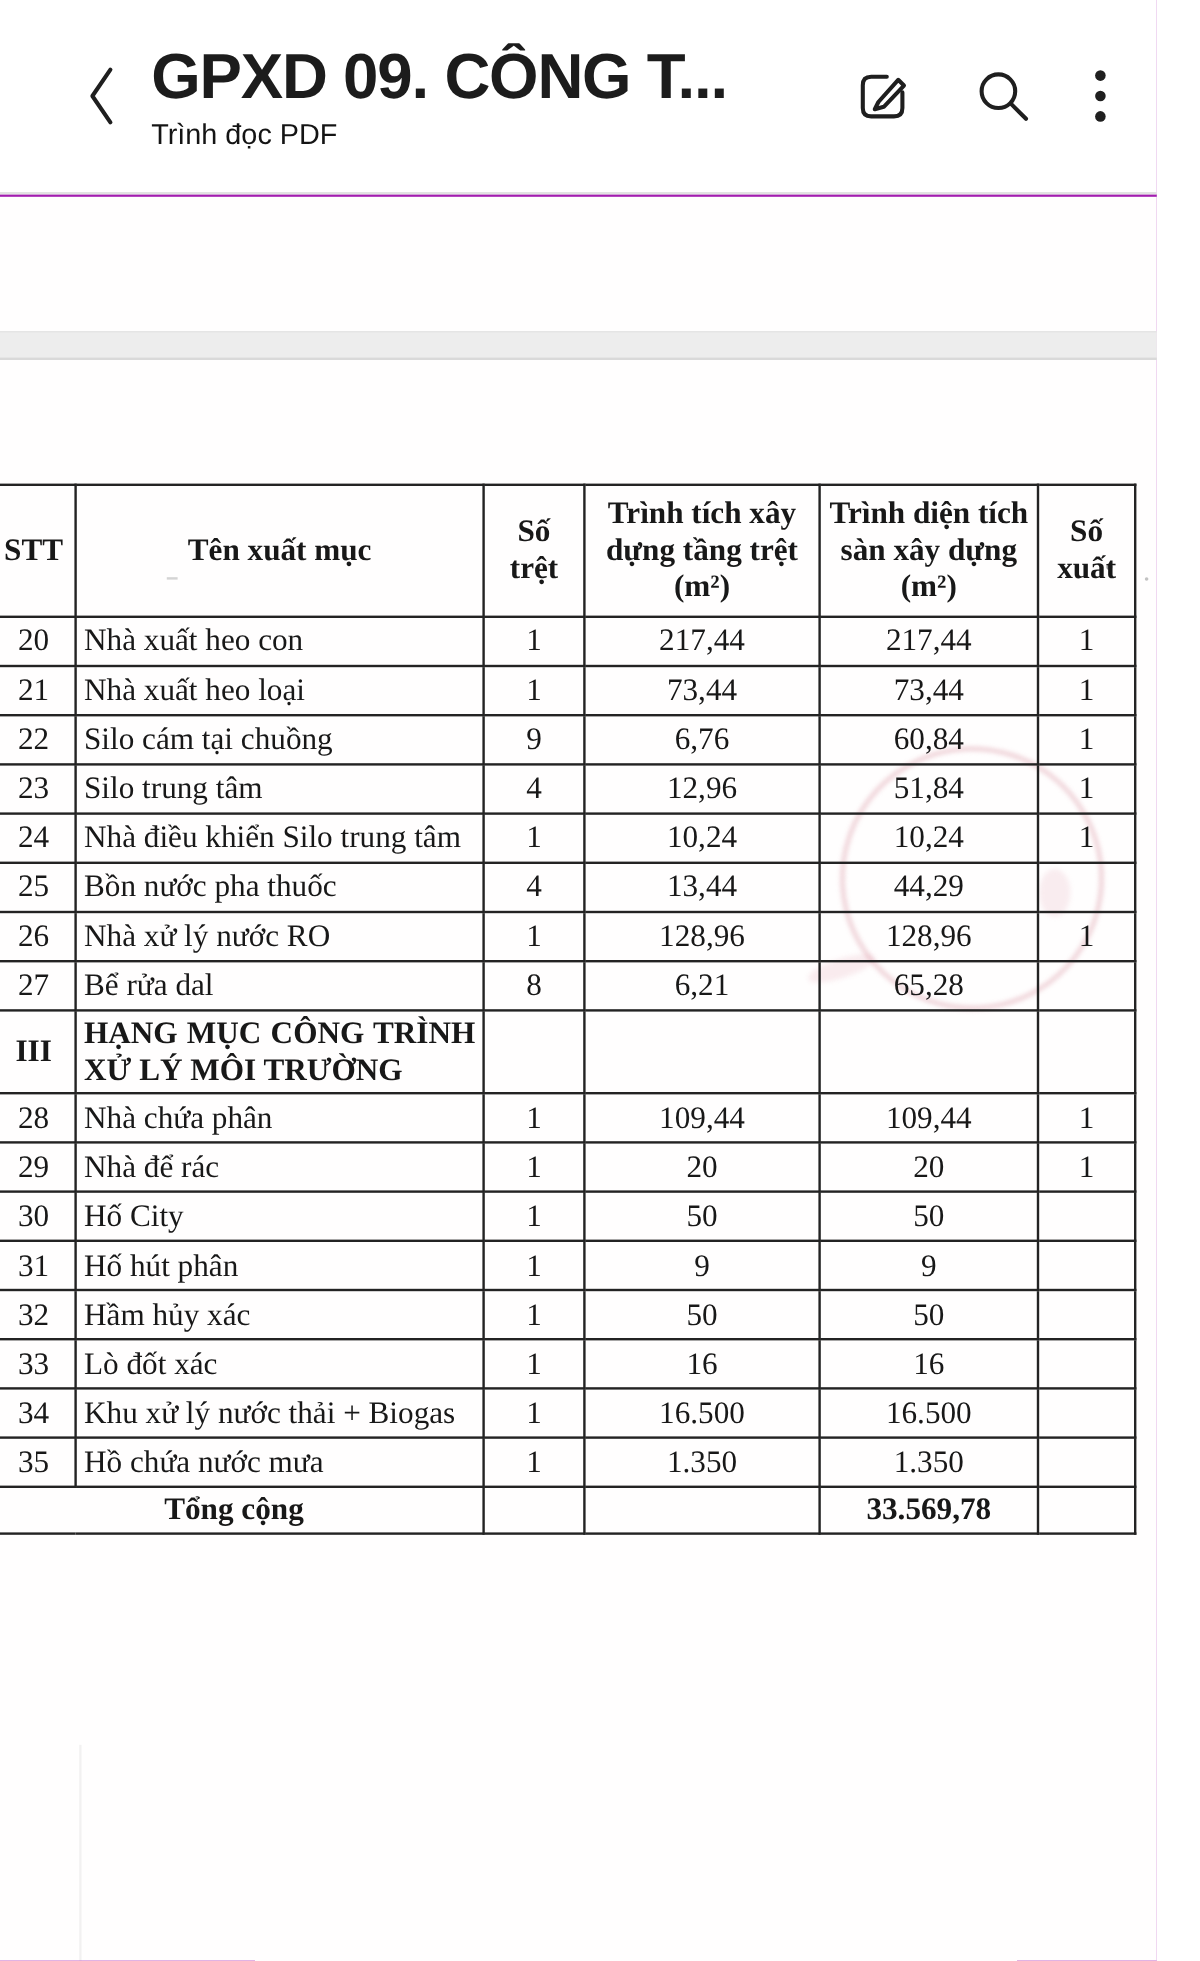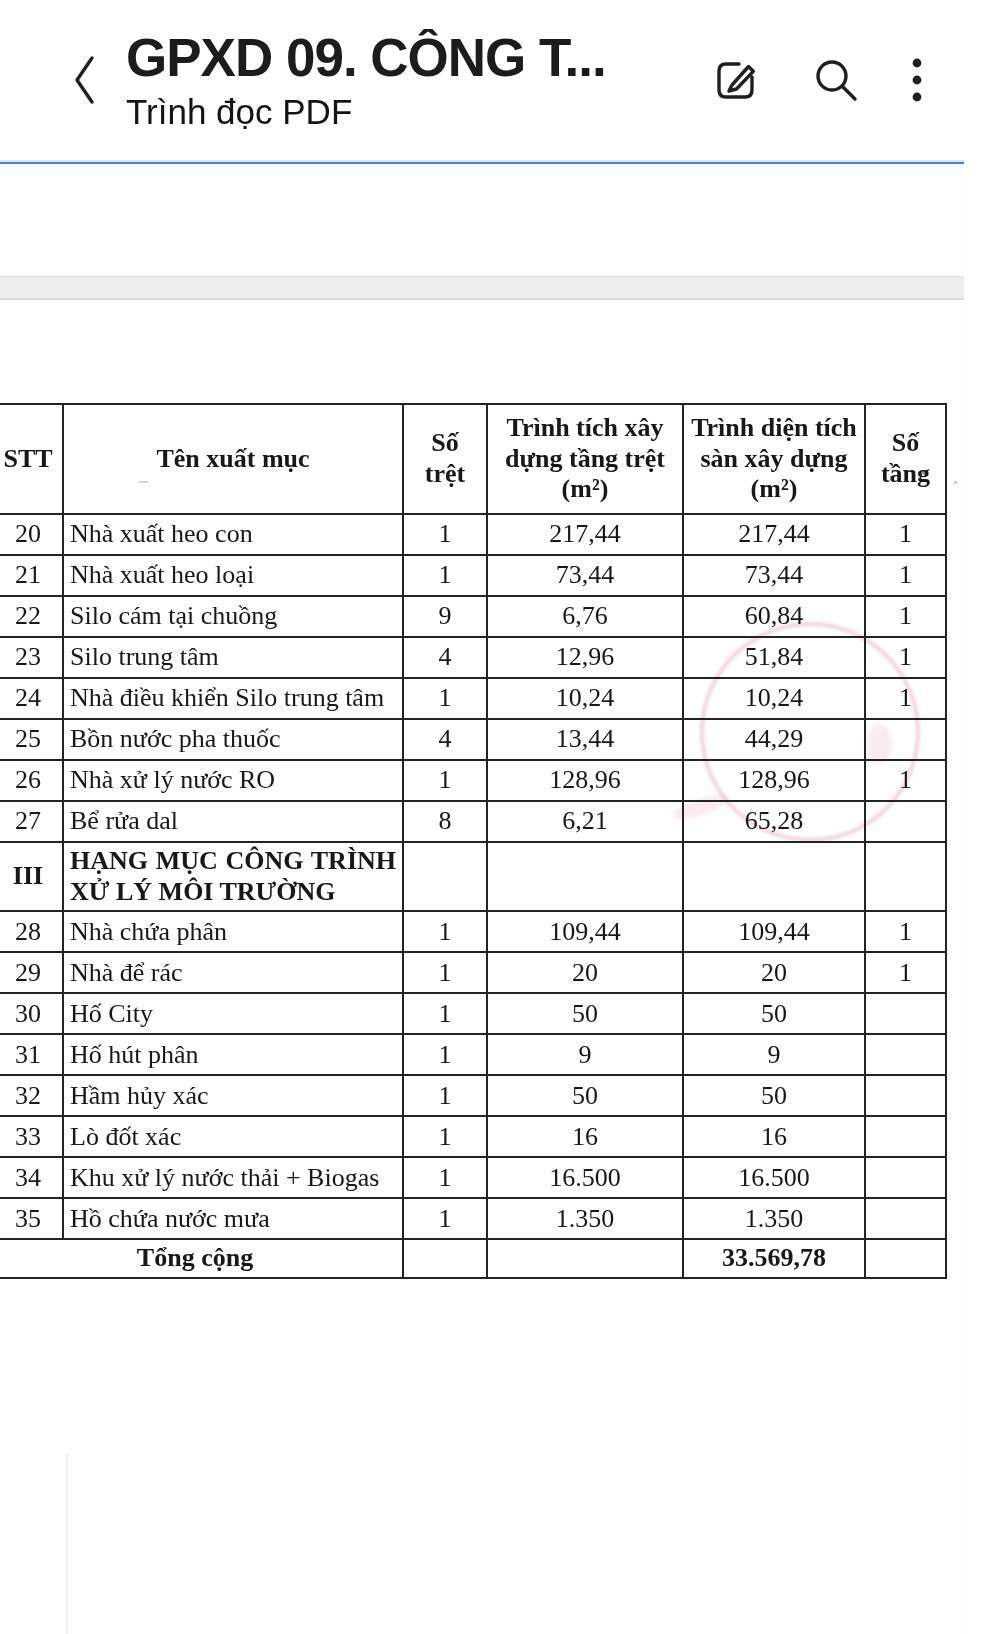--- a/index.html
+++ b/index.html
@@ -3,7 +3,7 @@
 <meta charset="utf-8">
 <style>
   html,body{margin:0;padding:0;background:#ffffff;}
-  .screen{position:relative;width:964px;height:1634px;overflow:hidden;background:#3b82f6;
+  .screen{position:relative;width:964px;height:1634px;overflow:hidden;background:#a21caf;
           font-family:"Liberation Sans",sans-serif;}
 
   

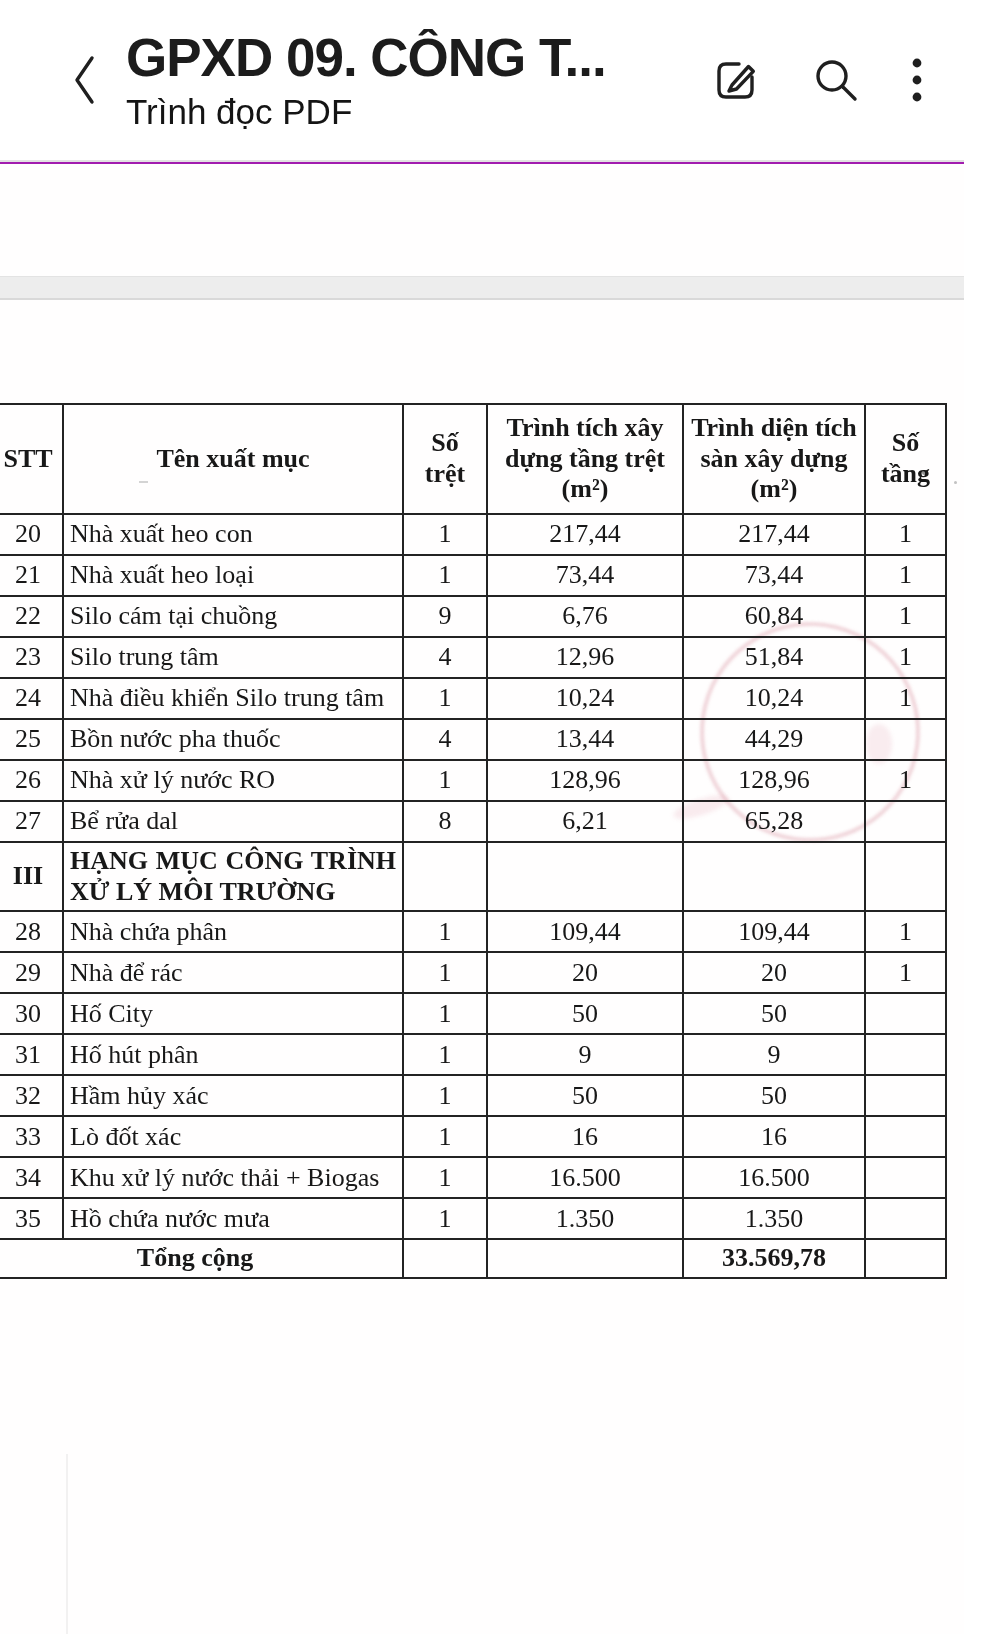--- a/index.html
+++ b/index.html
@@ -16,7 +16,7 @@
   .titles{flex:1;min-width:0;display:flex;flex-direction:column;justify-content:center;padding-top:2px;}
   .doc-title{font-size:53px;font-weight:700;color:#1c1c1c;letter-spacing:-1px;line-height:1.08;
              white-space:nowrap;overflow:hidden;}
-  .app-subtitle{font-size:35px;font-weight:400;color:#141414;line-height:1.15;margin-top:6px;}
+  .app-subtitle{font-size:24px;font-weight:400;color:#141414;line-height:1.15;margin-top:6px;}
   .actions{display:flex;align-items:center;gap:48px;padding-right:76px;}
   .icon{stroke:#1f1f1f;fill:none;stroke-width:3.4;stroke-linecap:round;stroke-linejoin:round;}
 

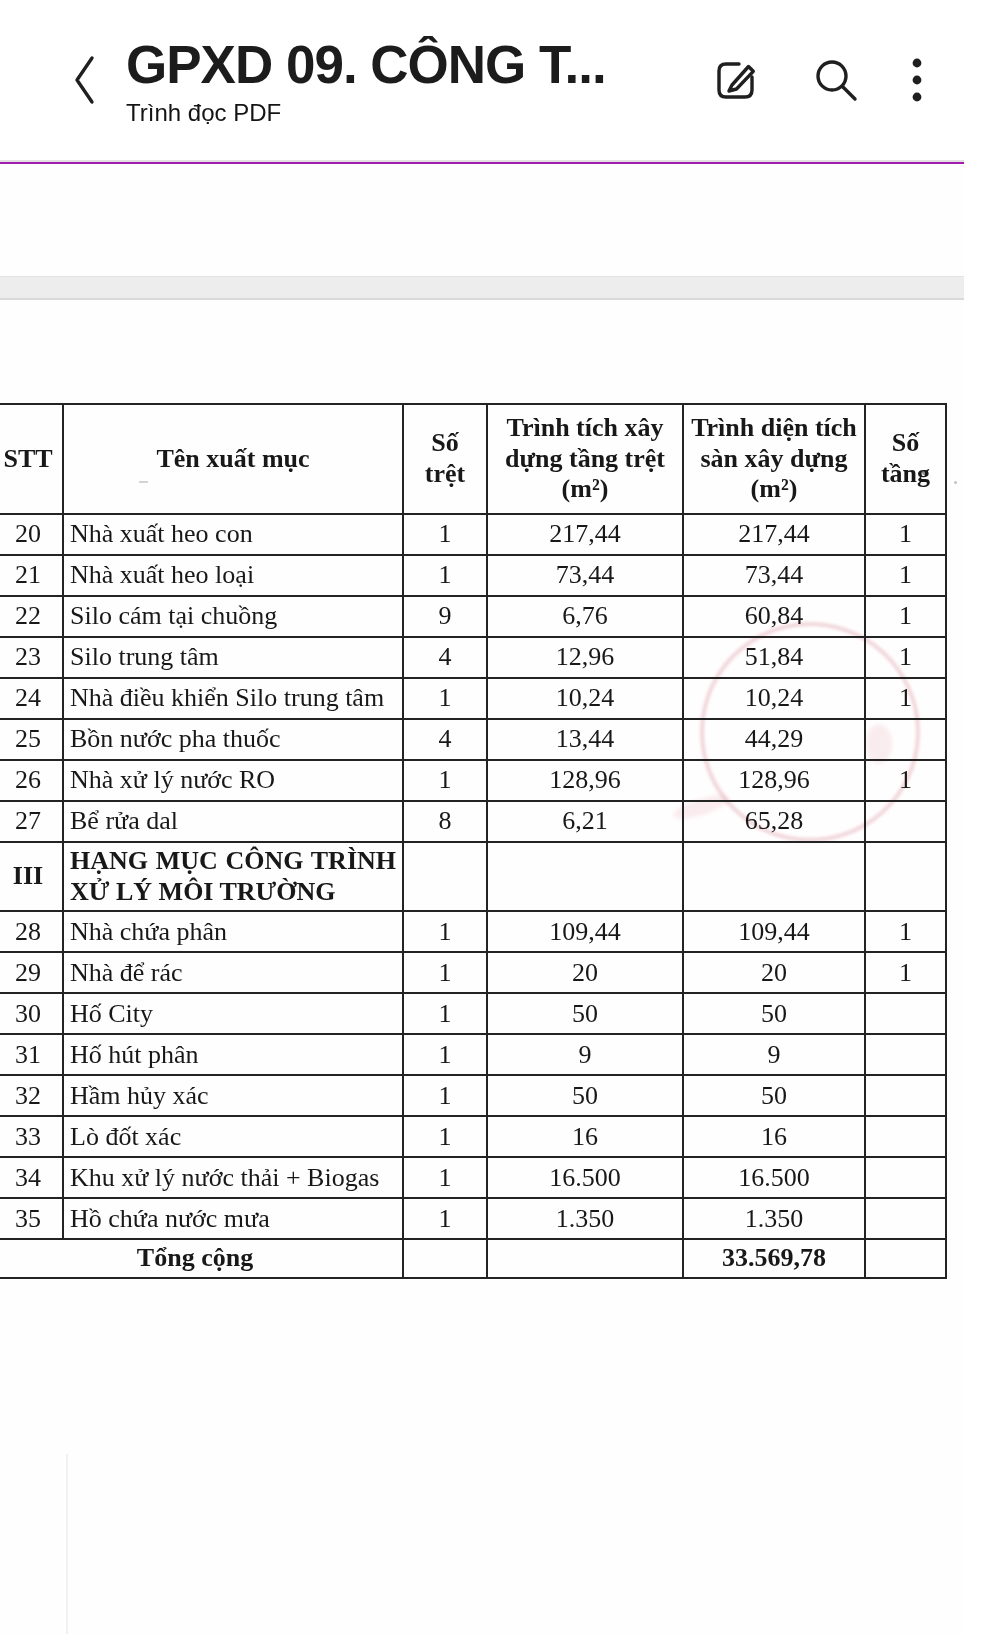--- a/index.html
+++ b/index.html
@@ -123,7 +123,7 @@
             <th>Số trệt</th>
             <th>Trình tích xây dựng tầng trệt (m²)</th>
             <th>Trình diện tích sàn xây dựng (m²)</th>
-            <th>Số tầng</th>
+            <th>Số xuất</th>
           </tr>
       </thead>
       <tbody>

